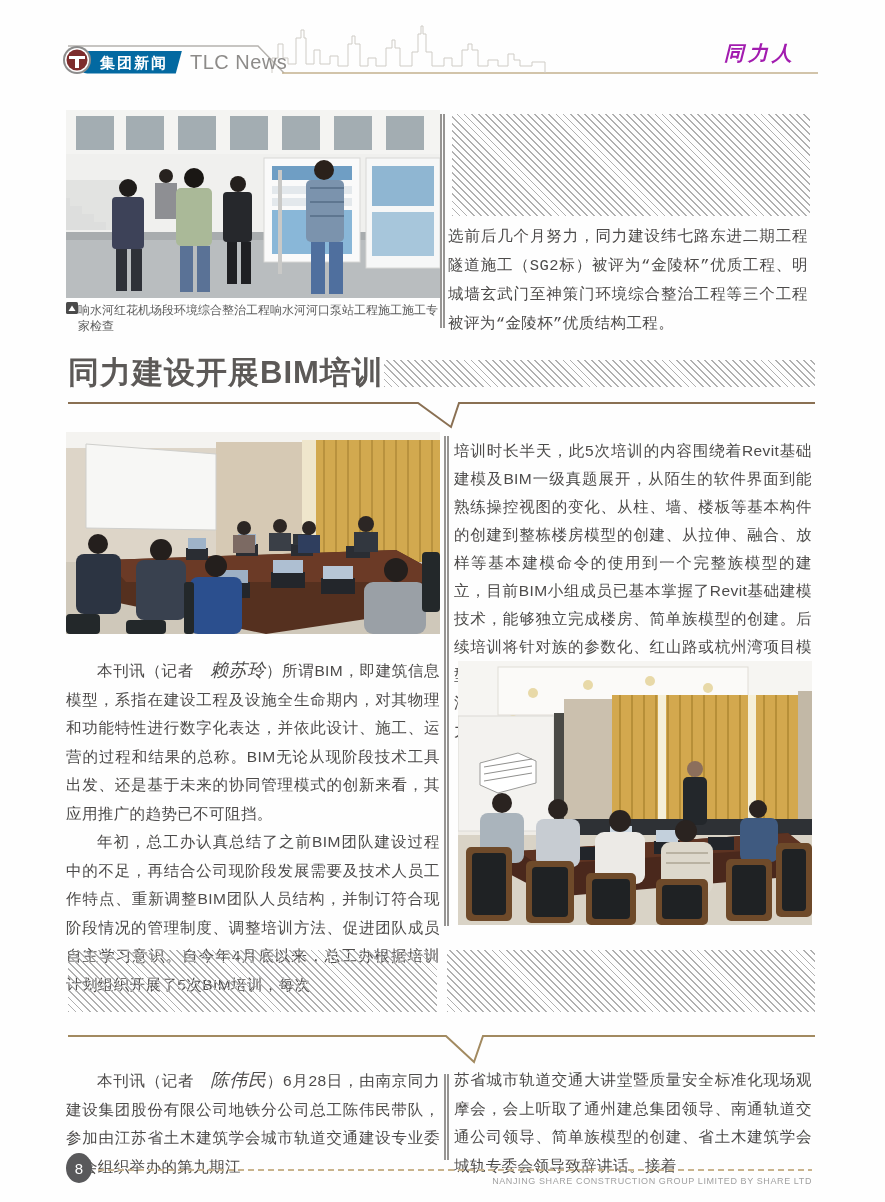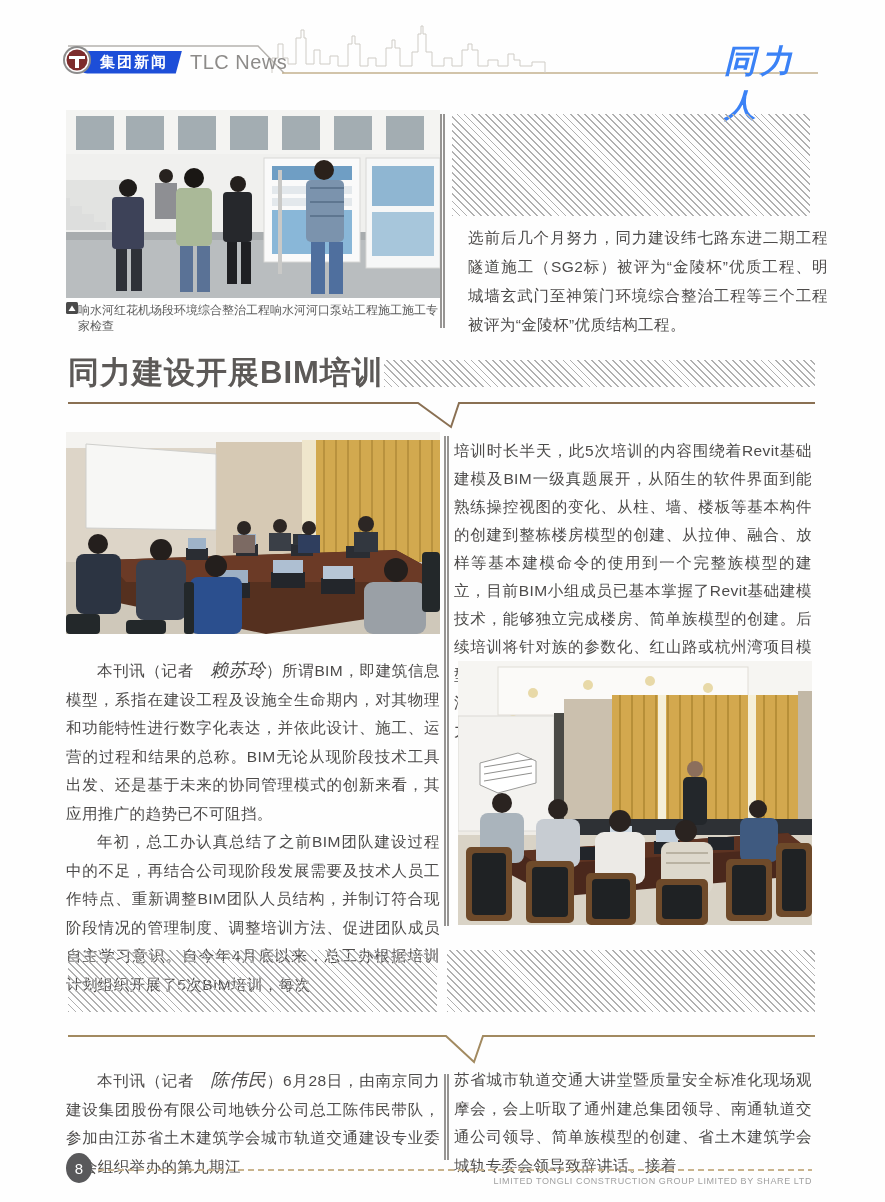--- a/index.html
+++ b/index.html
@@ -9,9 +9,9 @@
 
   
   .logo-group{left:62px;top:47px;height:30px;display:flex;align-items:center;}
-  .badge{height:23px;line-height:23px;background:#1d4ed8;color:#fff;font-weight:bold;
+  .badge{height:23px;line-height:23px;background:#0369a1;color:#fff;font-weight:bold;
          font-size:15px;letter-spacing:2px;padding:0 14px 0 22px;margin-left:-14px;
-         border-radius:12px 0 0 12px;clip-path:polygon(0 0,100% 0,94% 100%,0 100%);font-family:Liberation Serif, serif;}
+         border-radius:12px 0 0 12px;clip-path:polygon(0 0,100% 0,94% 100%,0 100%);}
   .logo-circle{position:relative;z-index:2;}
   .tlc{font-size:20px;color:#8d8b89;margin-left:8px;letter-spacing:0.5px;}
   .masthead{left:724px;top:40px;width:100px;font-family:"DejaVu Serif",serif;

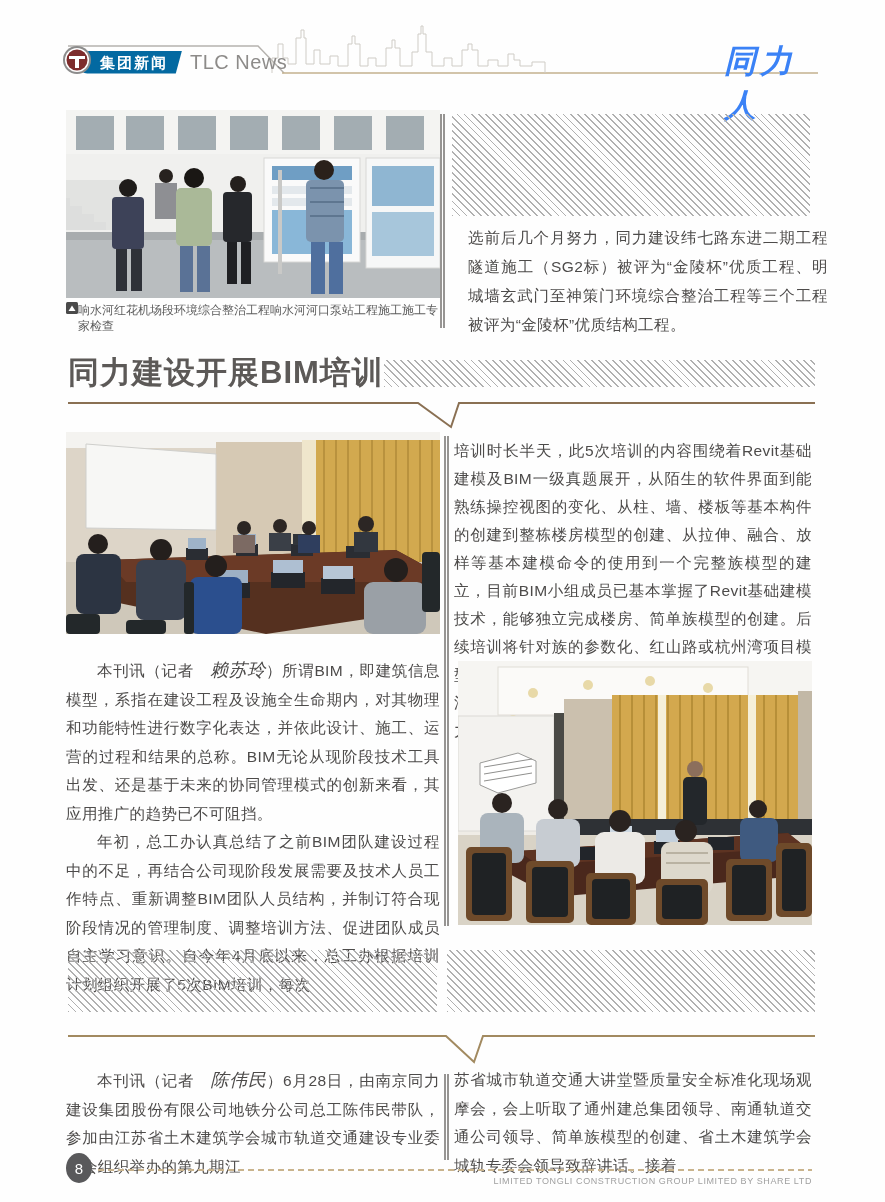--- a/index.html
+++ b/index.html
@@ -15,7 +15,7 @@
   .logo-circle{position:relative;z-index:2;}
   .tlc{font-size:20px;color:#8d8b89;margin-left:8px;letter-spacing:0.5px;}
   .masthead{left:724px;top:40px;width:100px;font-family:"DejaVu Serif",serif;
-            font-style:italic;font-weight:bold;font-size:32px;color:#3b82f6;letter-spacing:4px;}
+            font-style:italic;font-weight:bold;font-size:20px;color:#a21caf;letter-spacing:4px;}
 
   
   .hatch{background:repeating-linear-gradient(45deg,#b0b0b0 0,#b0b0b0 1.3px,transparent 1.3px,transparent 5px);}

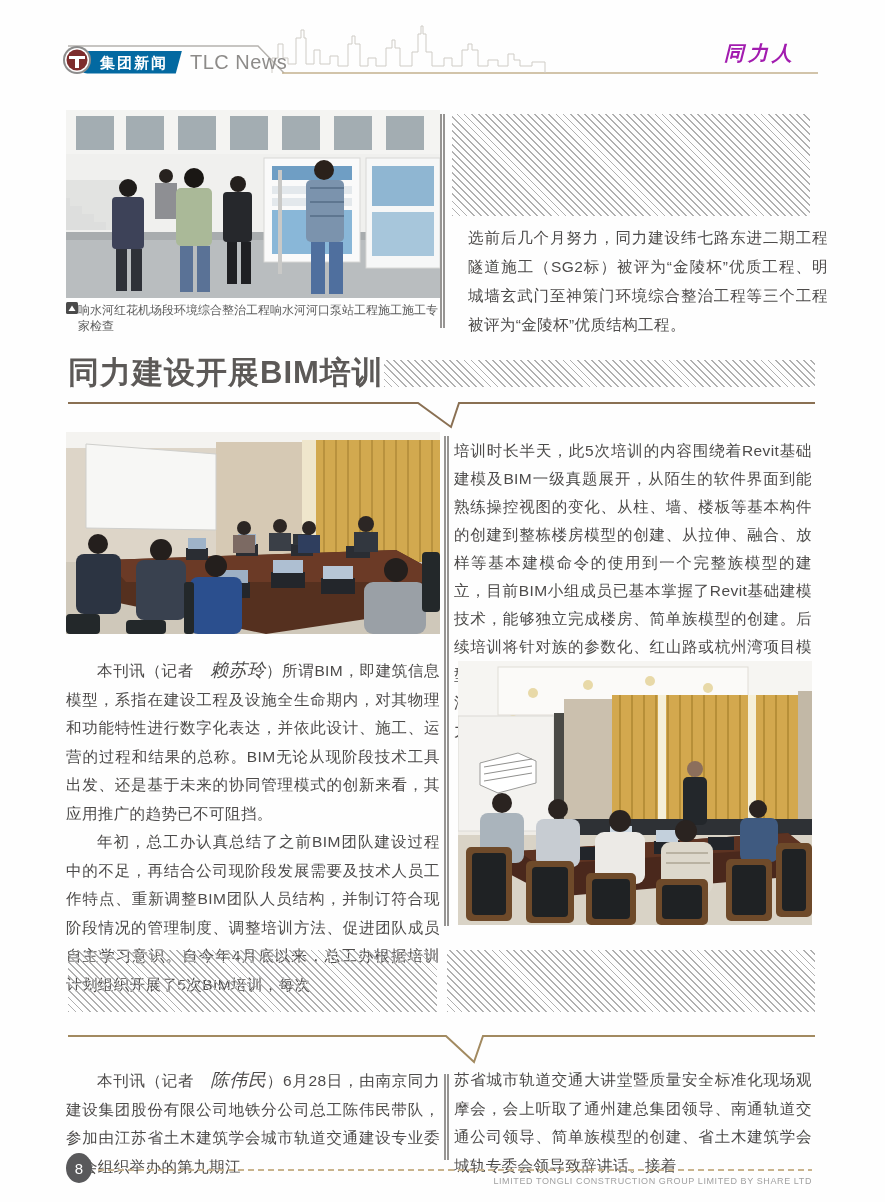--- a/index.html
+++ b/index.html
@@ -142,7 +142,7 @@
 
   <div class="abs hatch" style="left:452px;top:114px;width:358px;height:102px;"></div>
 
-  <div class="abs para" style="left:468px;top:223px;width:360px;line-height:29px;">选前后几个月努力，同力建设纬七路东进二期工程隧道施工（SG2标）被评为“金陵杯”优质工程、明城墙玄武门至神策门环境综合整治工程等三个工程被评为“金陵杯”优质结构工程。</div>
+  <div class="abs para" style="left:448px;top:223px;width:360px;line-height:29px;font-family:Liberation Mono, monospace;">选前后几个月努力，同力建设纬七路东进二期工程隧道施工（SG2标）被评为“金陵杯”优质工程、明城墙玄武门至神策门环境综合整治工程等三个工程被评为“金陵杯”优质结构工程。</div>
 
   <div class="abs sec1-row">
     <span class="sec-title">同力建设开展BIM培训</span>

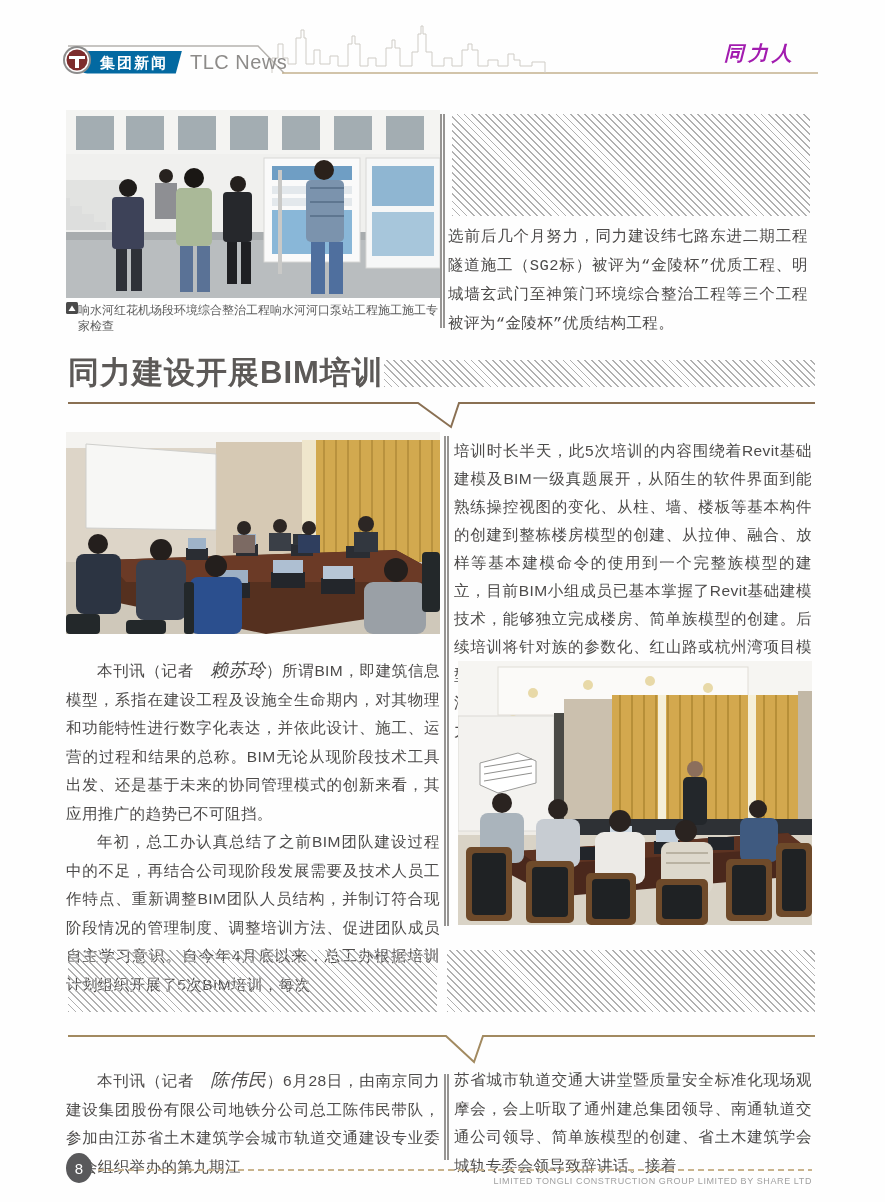--- a/index.html
+++ b/index.html
@@ -355,7 +355,7 @@
     <span>8</span>
   </div>
   <div class="abs dash-line"></div>
-  <div class="abs company">LIMITED TONGLI CONSTRUCTION GROUP LIMITED BY SHARE LTD</div>
+  <div class="abs company">NANJING SHARE CONSTRUCTION GROUP LIMITED BY SHARE LTD</div>
 
 </div>
 

